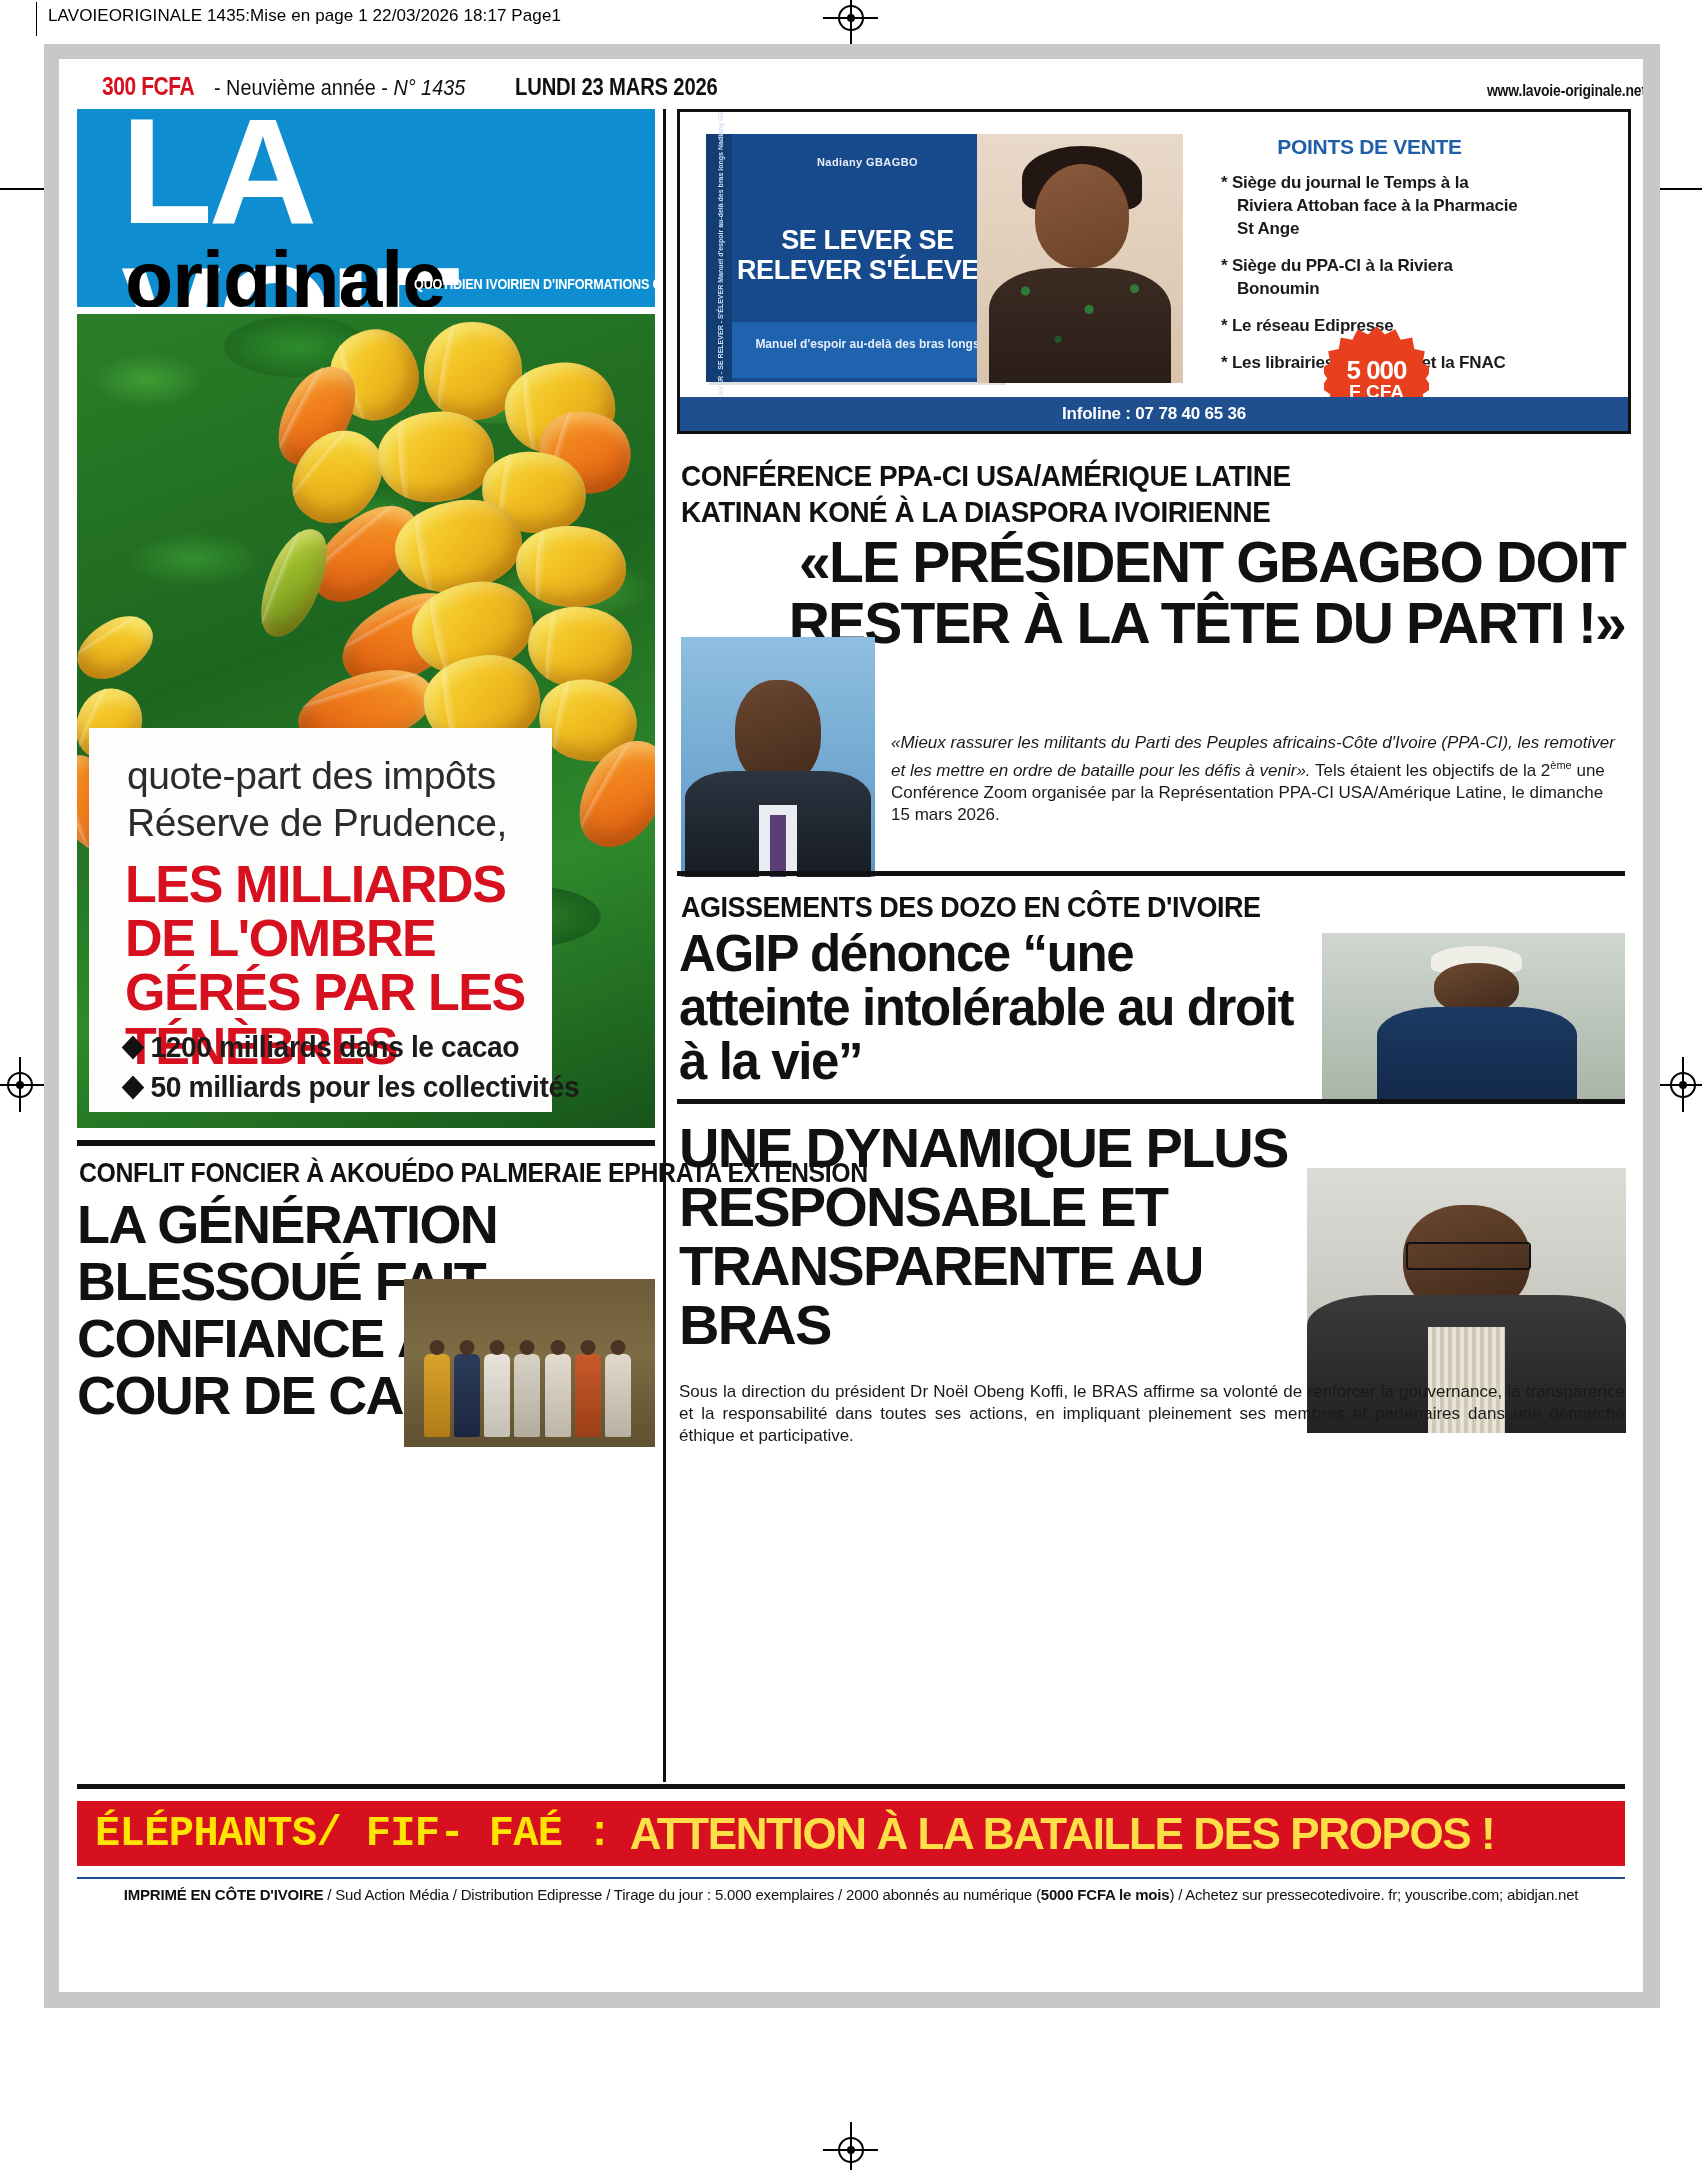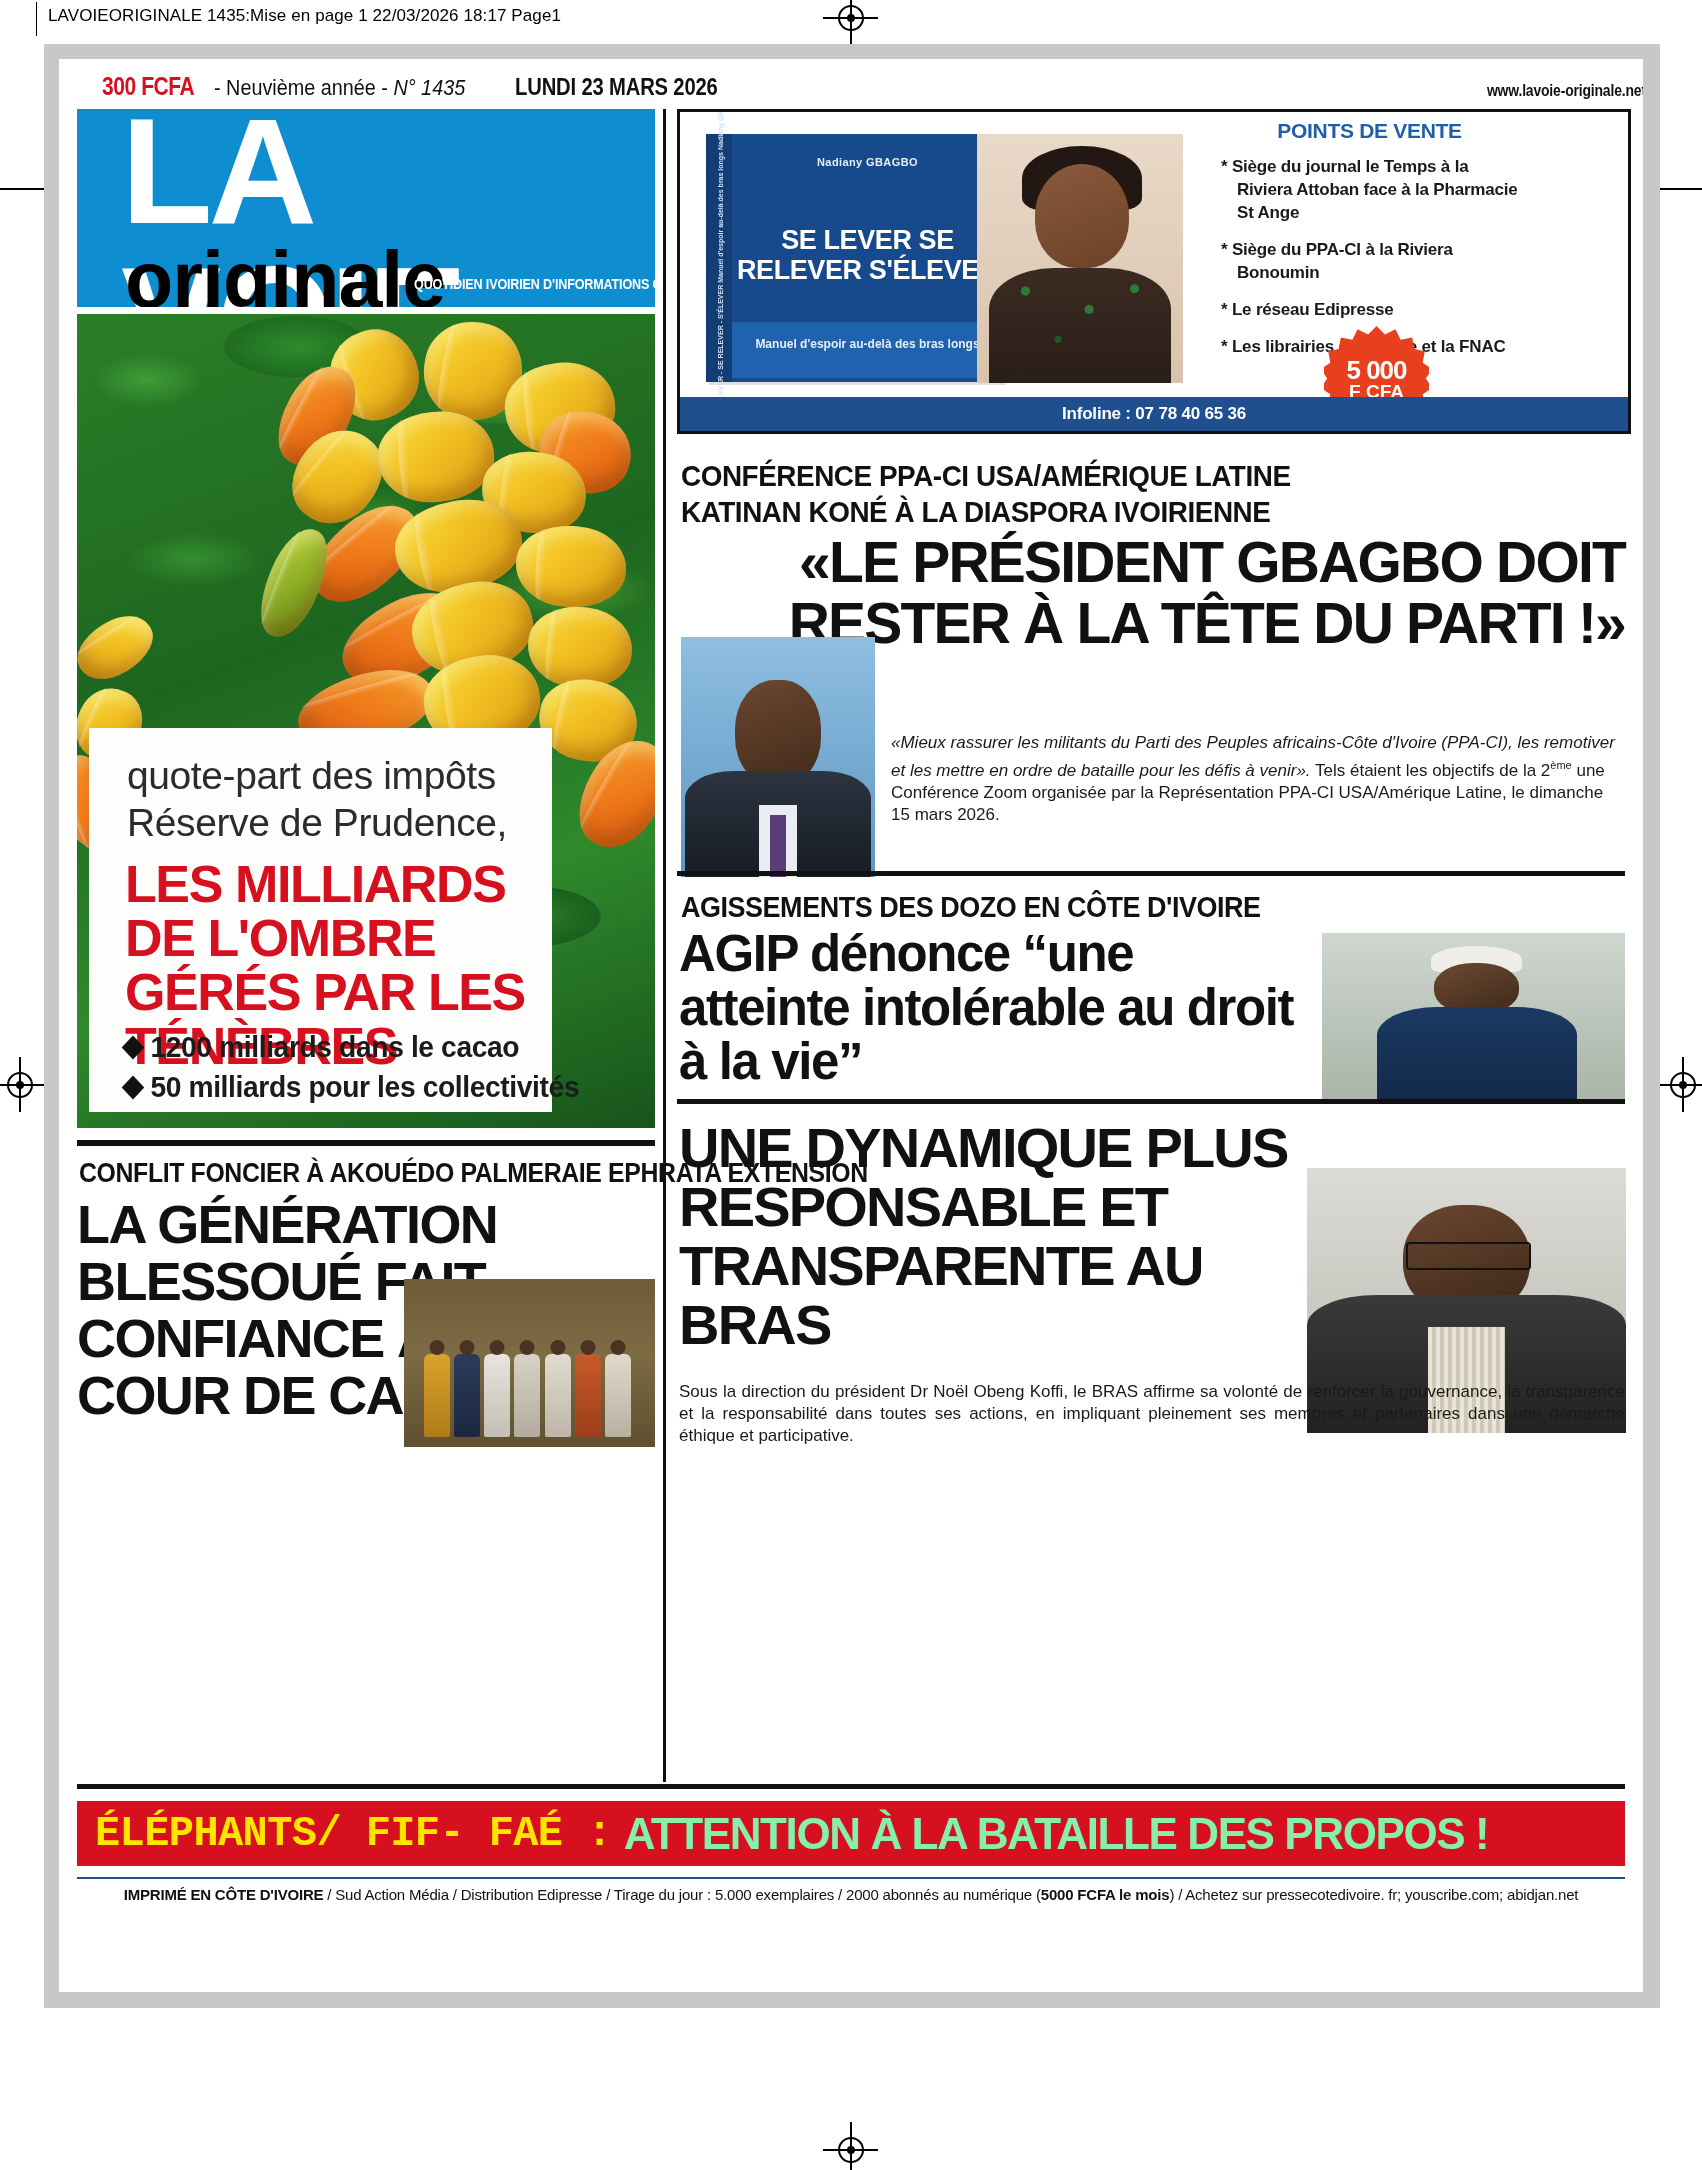--- a/index.html
+++ b/index.html
@@ -196,7 +196,7 @@
       radial-gradient(circle 4px at 38% 62%, #1e5a28 0 3px, rgba(0,0,0,0) 4px),
       linear-gradient(180deg,#3b2b22 0%,#2a1e18 100%);}
   .ad-pdv{
-    position:absolute;left:541px;top:7px;width:297px;
+    position:absolute;left:541px;top:23px;width:297px;
   }
   .pdv-title{
     color:#1f5fa8;font-weight:700;font-size:21px;letter-spacing:-0.3px;text-align:center;

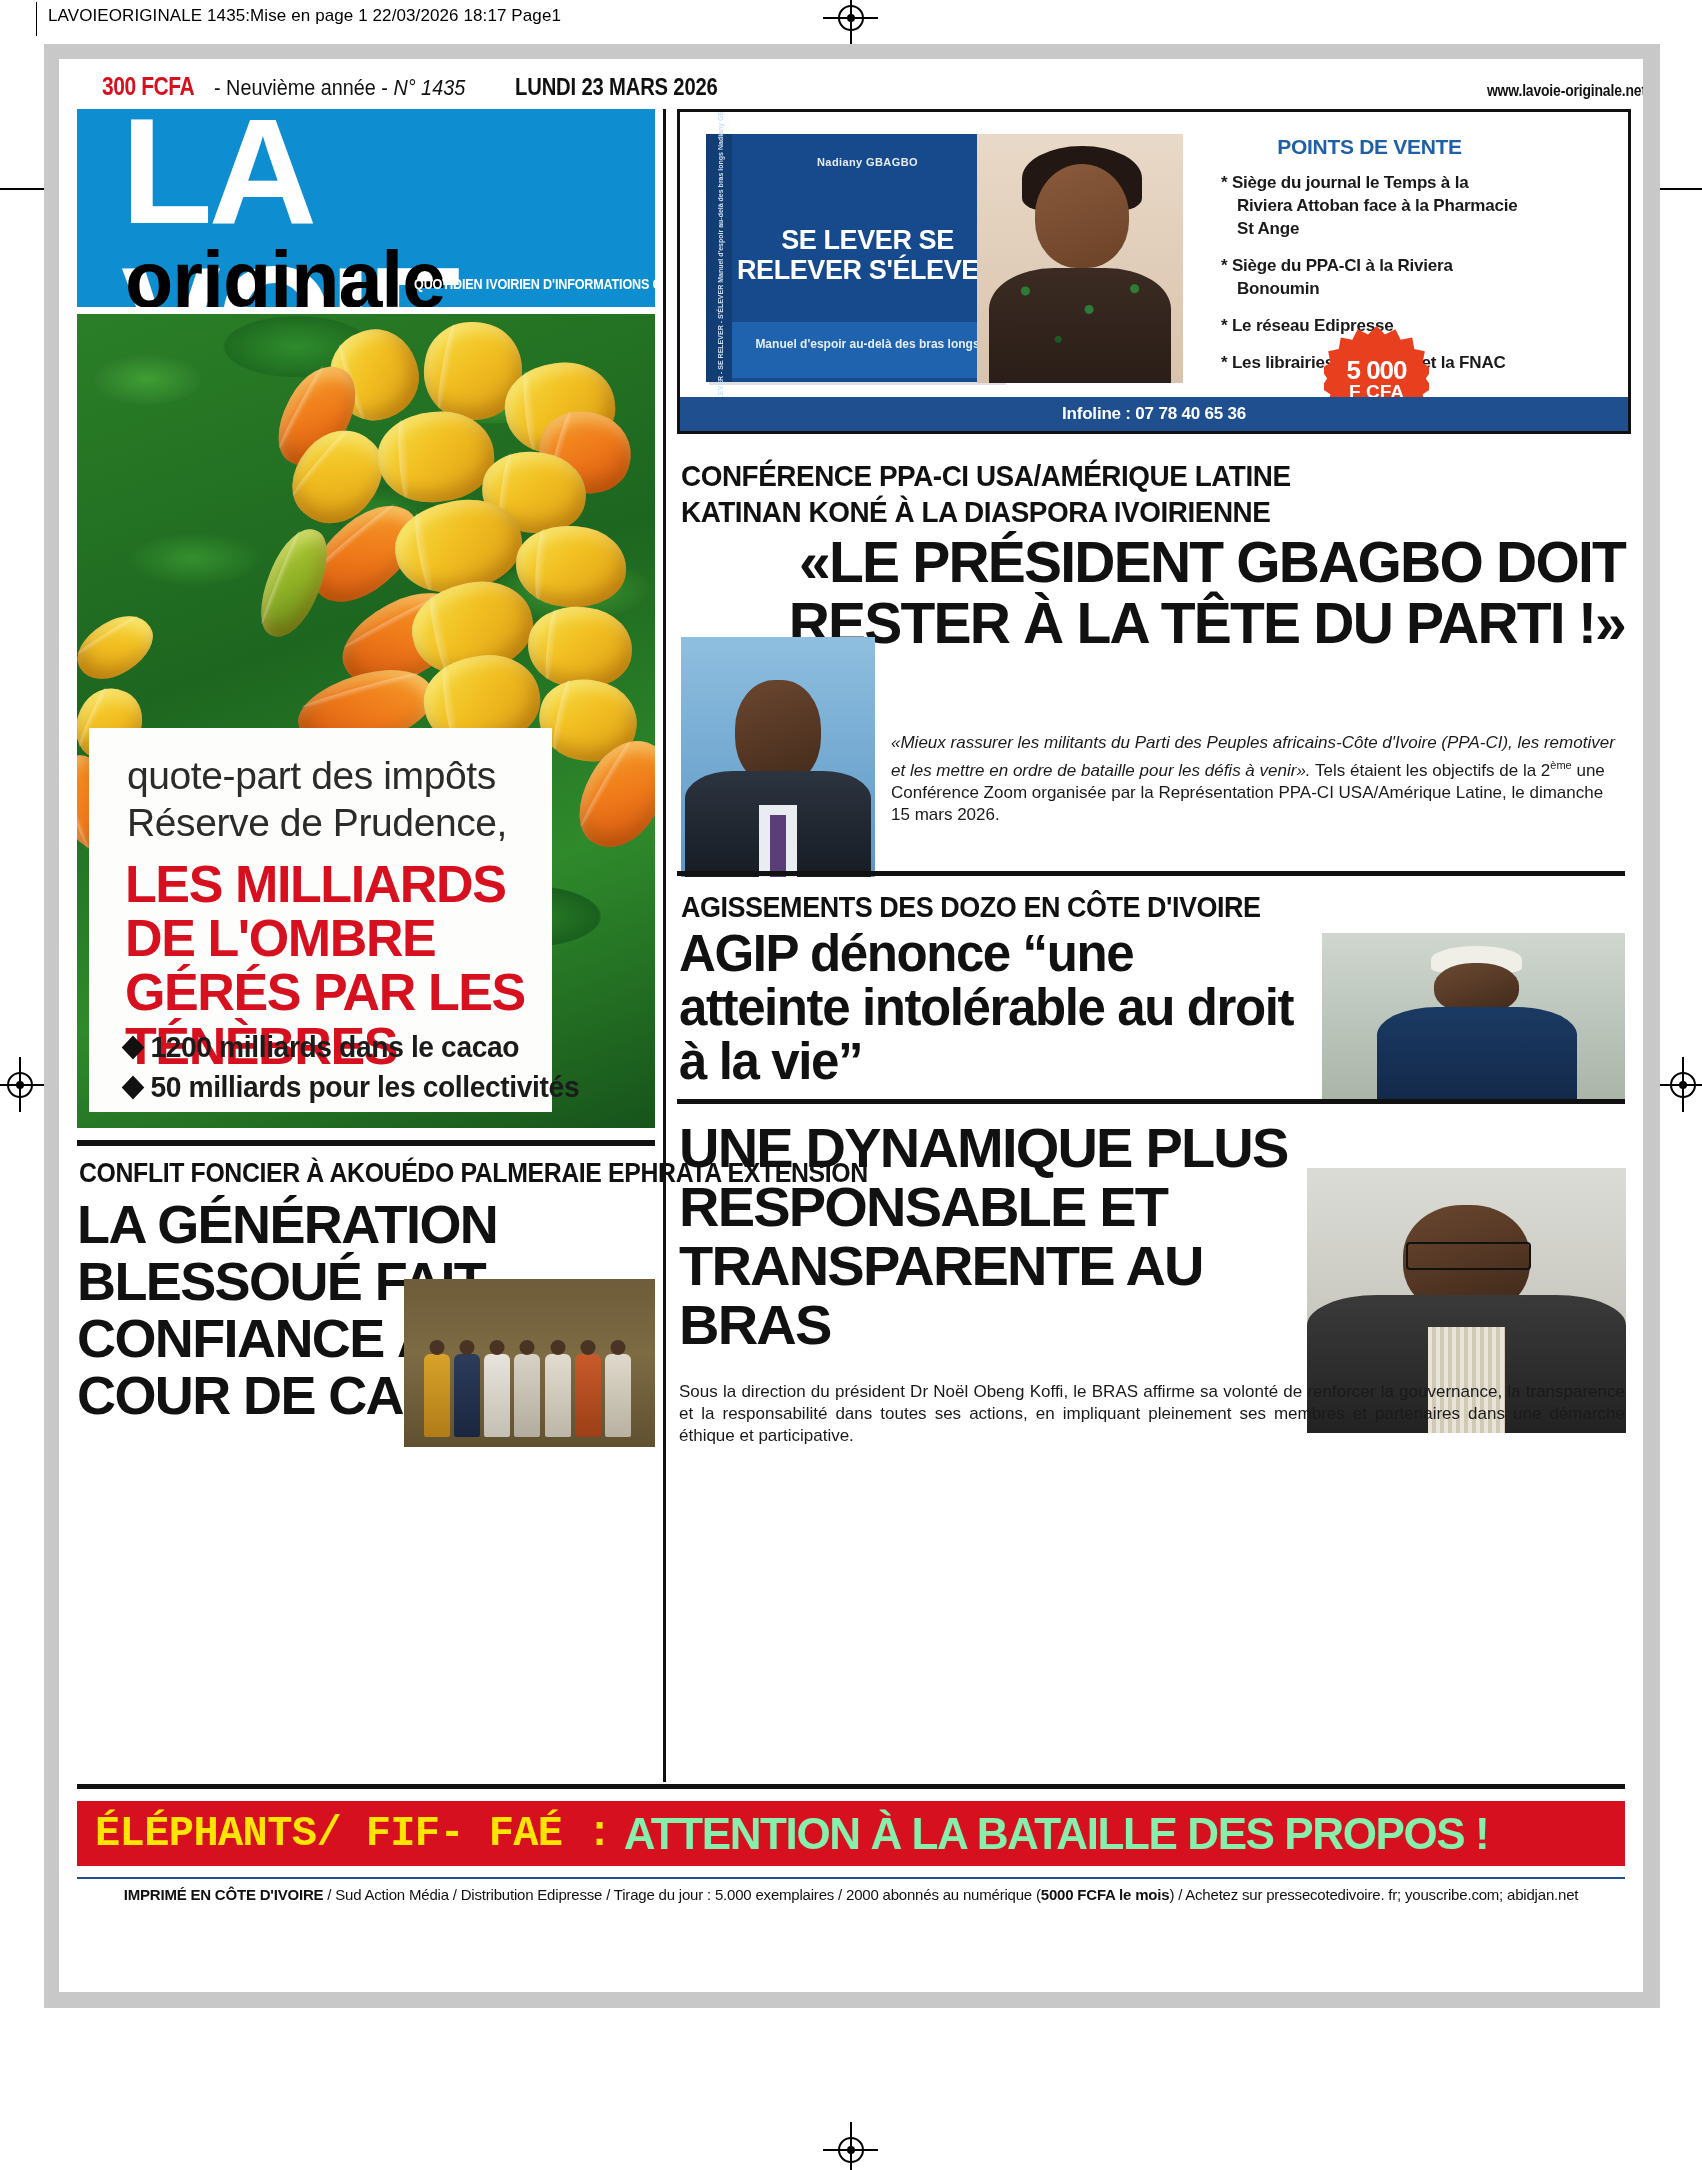--- a/index.html
+++ b/index.html
@@ -284,7 +284,7 @@
     display:flex;align-items:center;padding:0 18px;box-sizing:border-box;overflow:hidden;
   }
   .sport-k{color:#ffe500;font-weight:700;font-size:42px;letter-spacing:-0.6px;white-space:nowrap;font-family:Liberation Mono, monospace;}
-  .sport-t{color:#86efac;font-weight:700;font-size:44px;letter-spacing:-1.4px;margin-left:12px;white-space:nowrap;}
+  .sport-t{color:#fde047;font-weight:700;font-size:44px;letter-spacing:-1.4px;margin-left:18px;white-space:nowrap;}
 
   
   .colophon{

